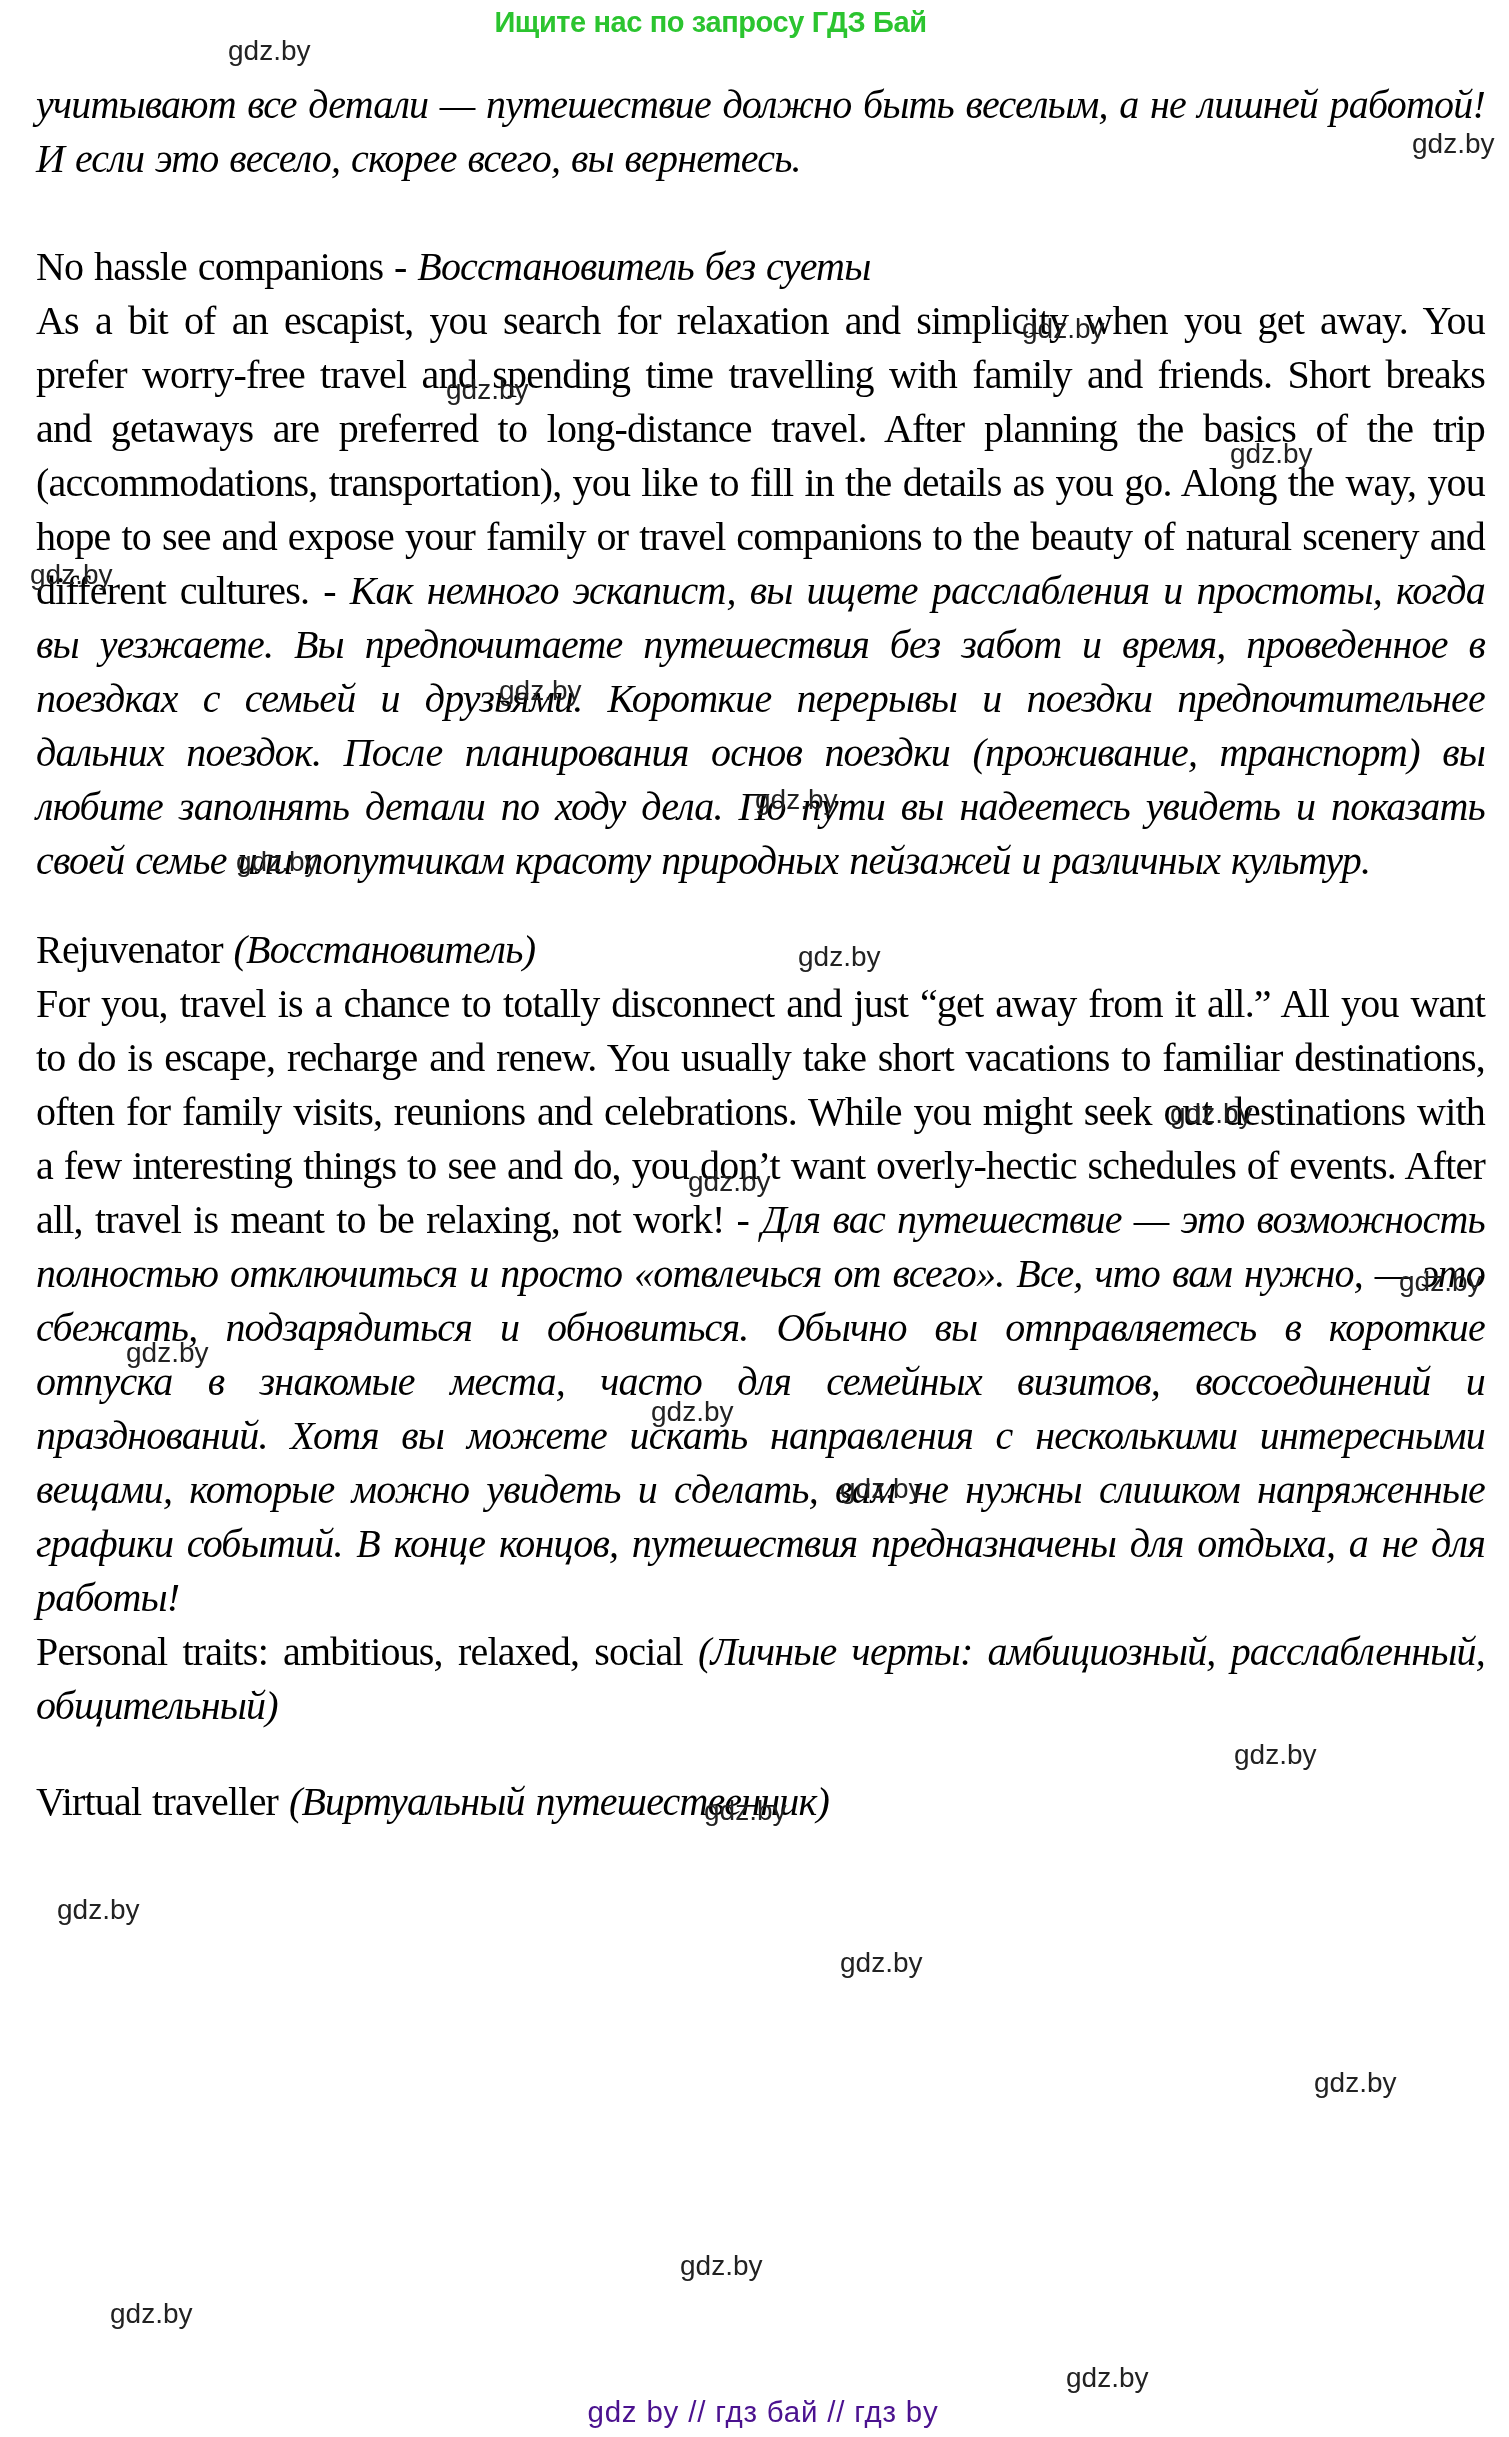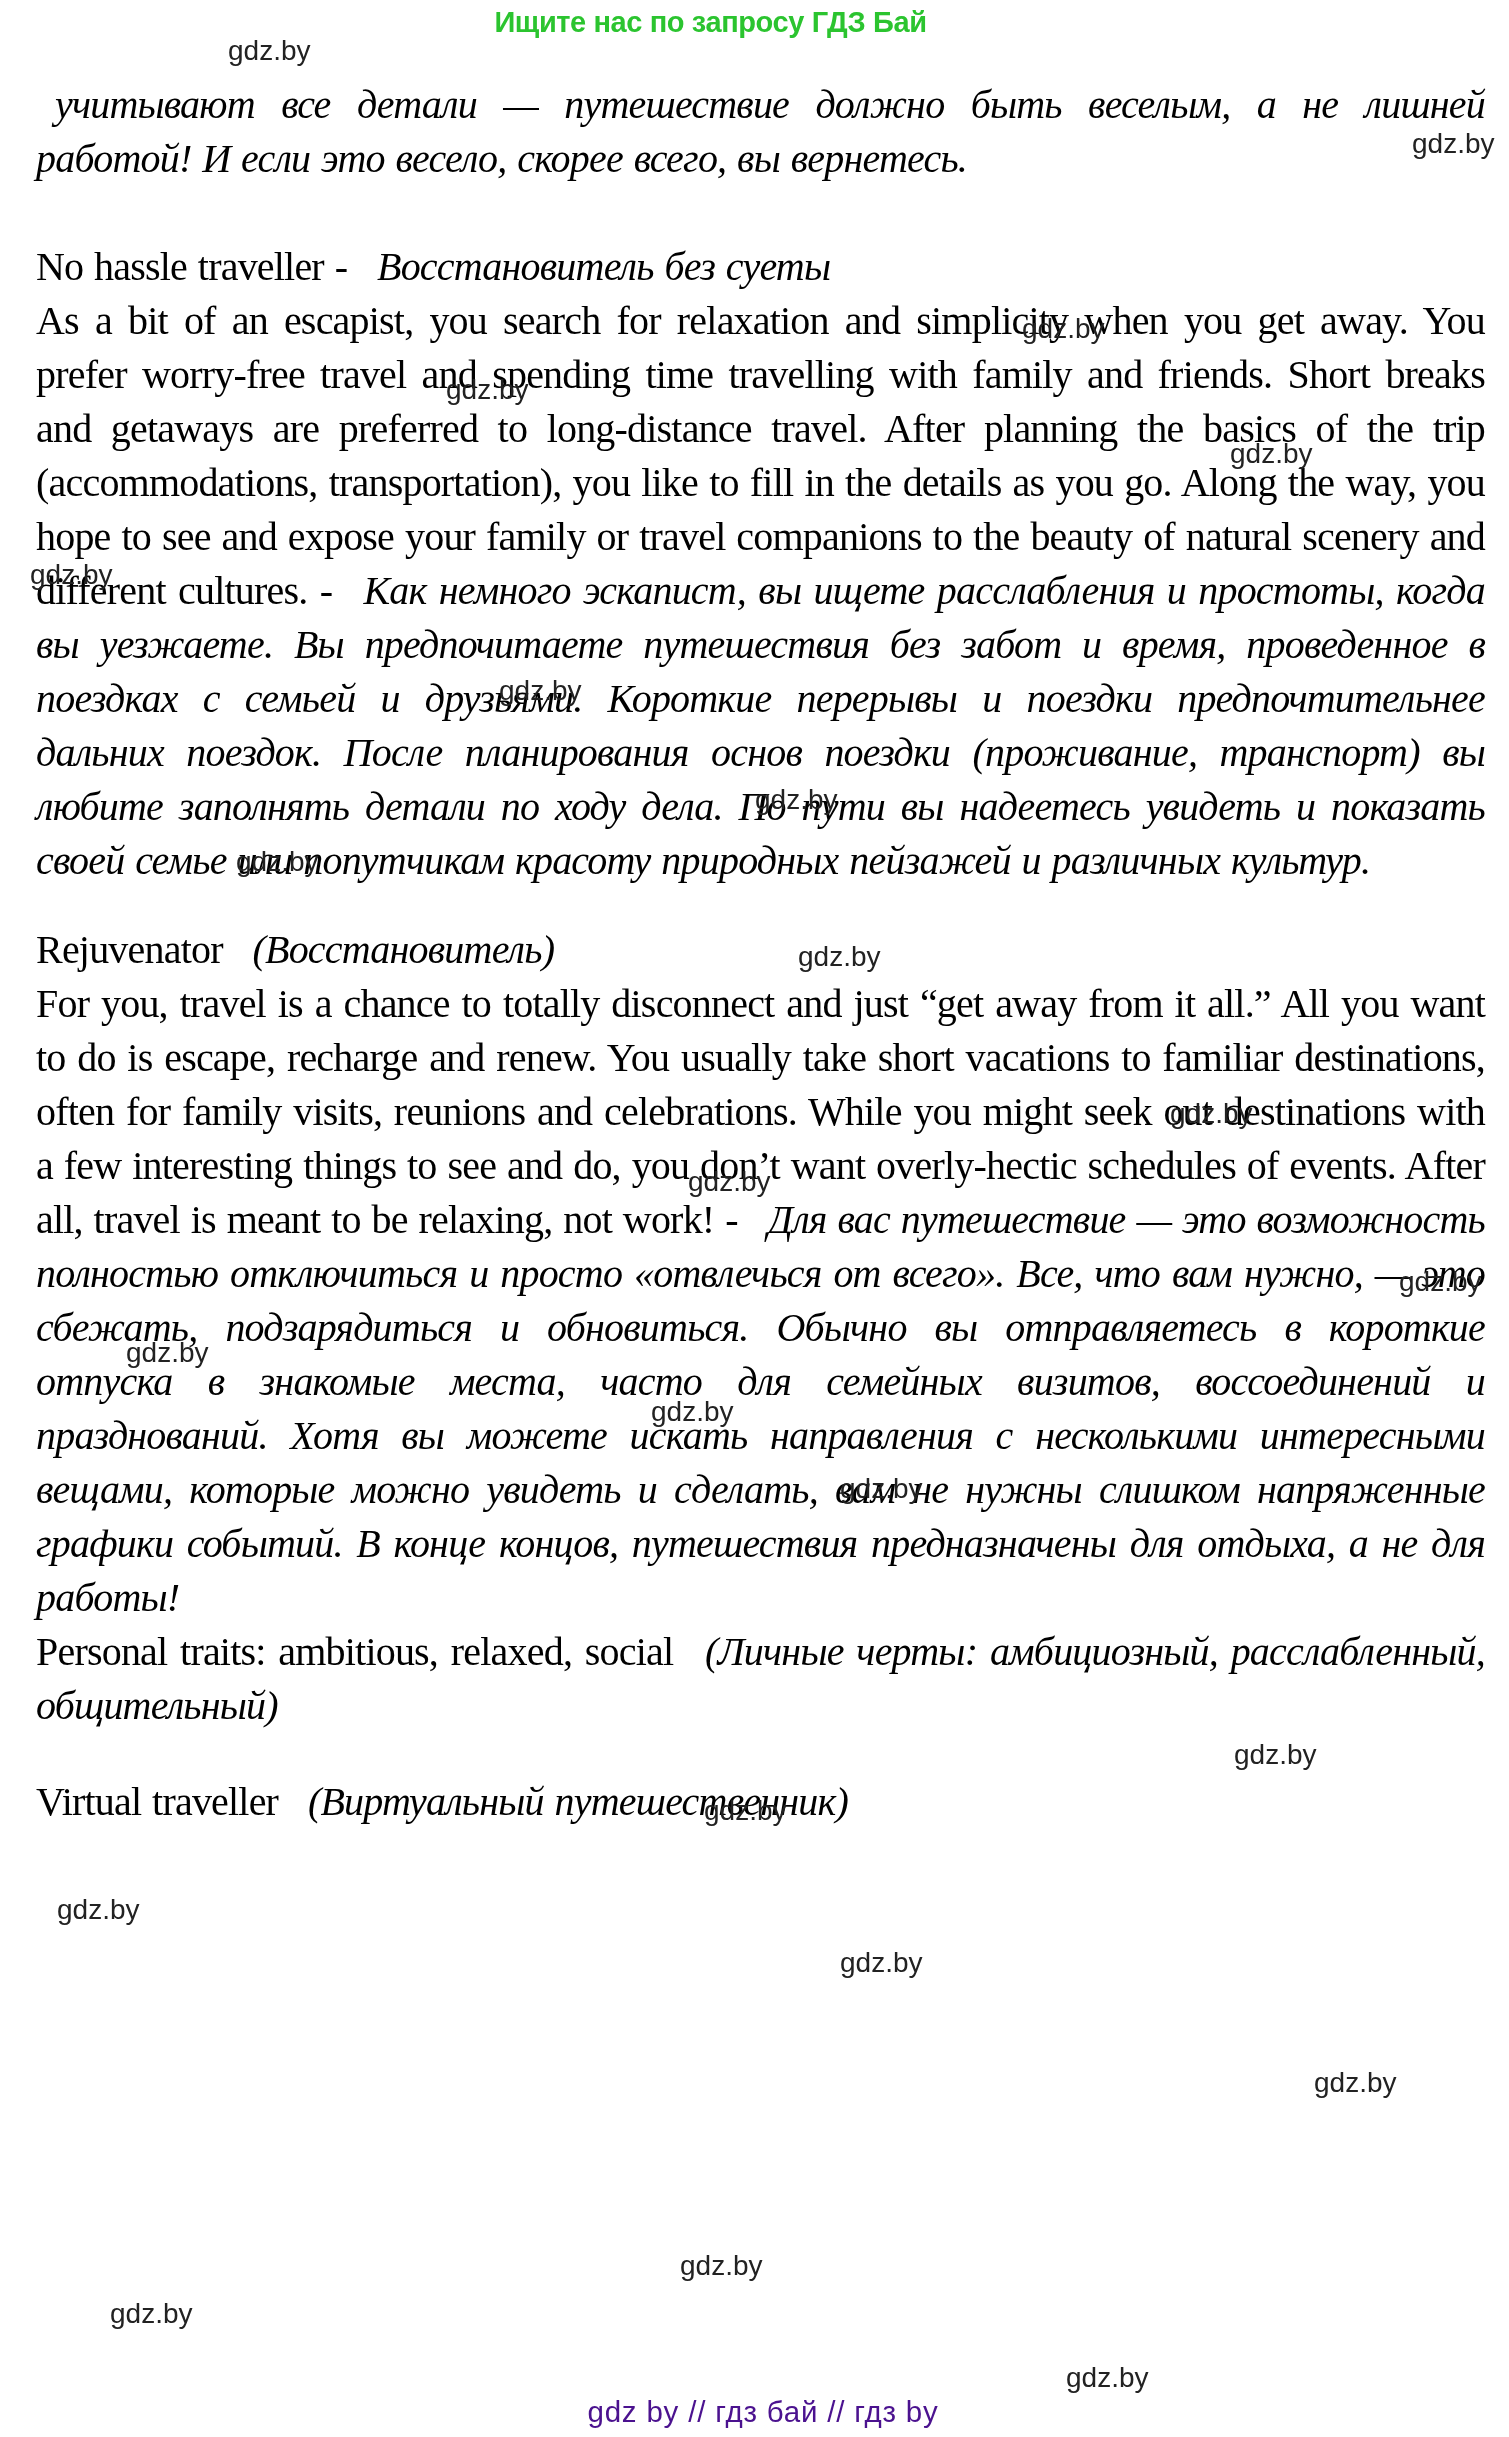--- a/index.html
+++ b/index.html
@@ -38,7 +38,7 @@
     letter-spacing: -0.8px;
     word-spacing: 1.6px;
   }
-  .para .ru { font-style: italic; margin-left: 19px; }
+  .para .ru { font-style: italic; }
   .para .en { font-style: normal; }
   .spacer-lg { height: 54px; }
   .spacer-md { height: 35px; }

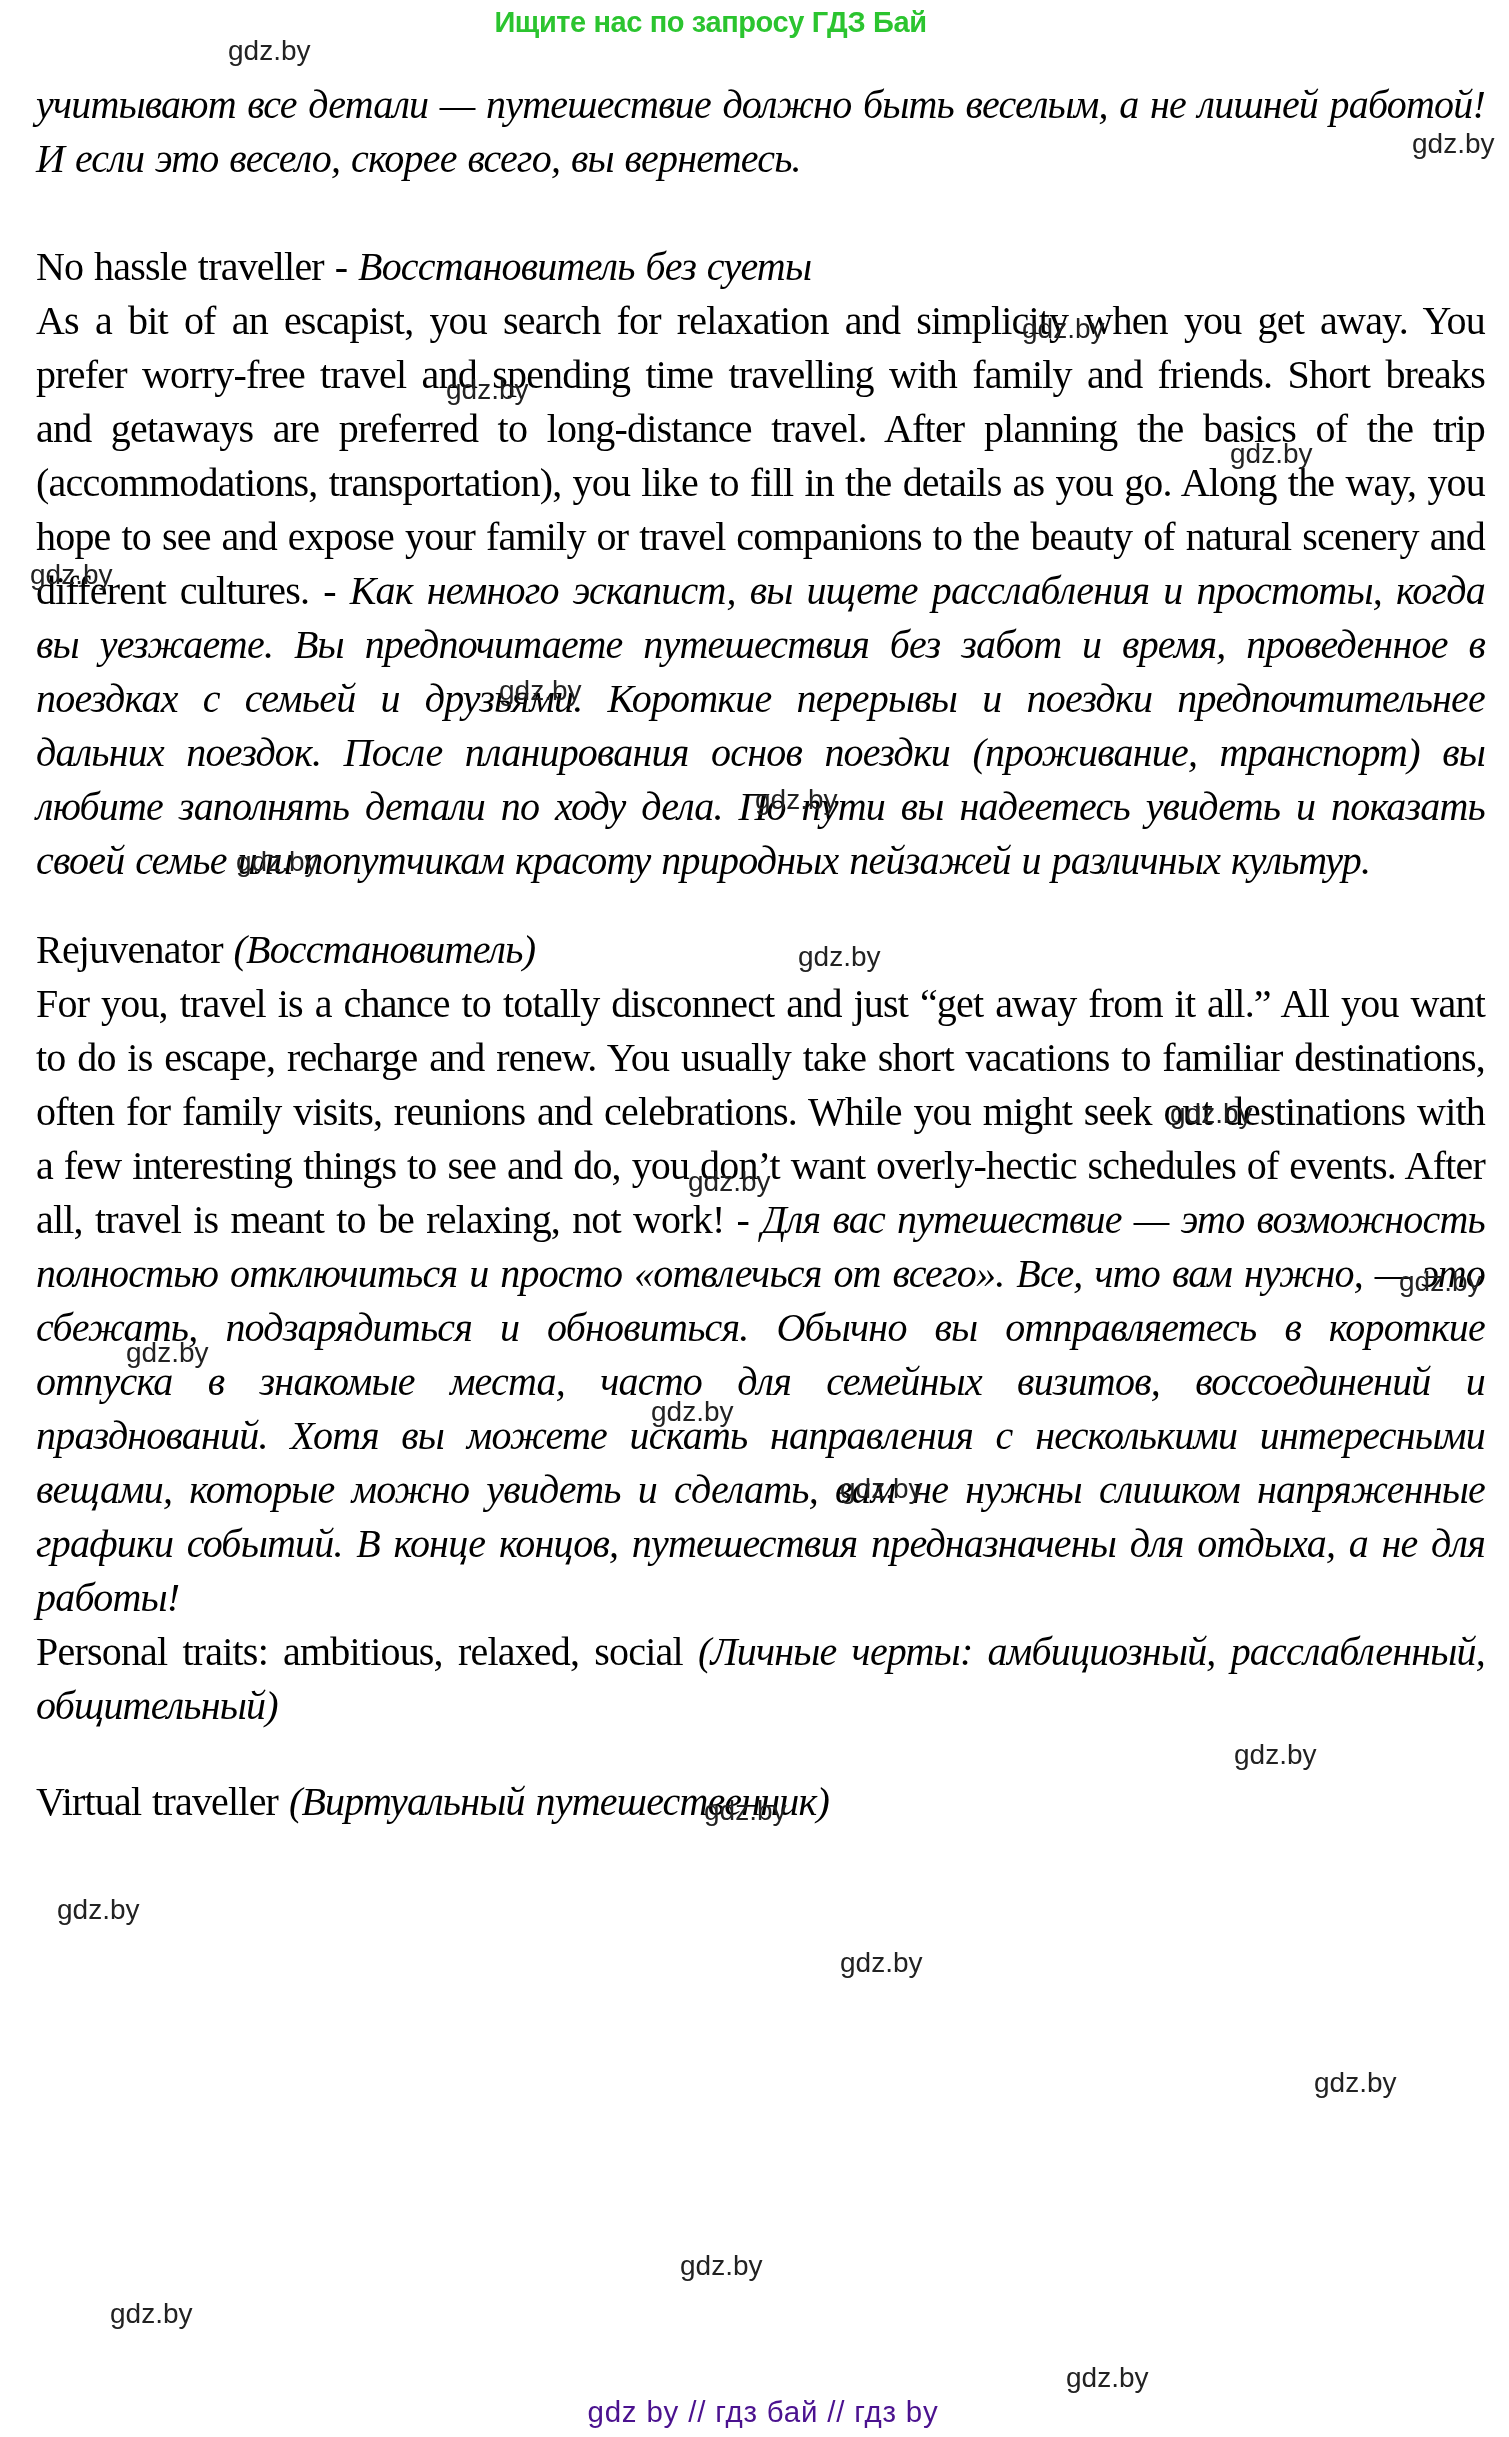--- a/index.html
+++ b/index.html
@@ -70,7 +70,7 @@
   <div class="content">
     <p class="para"><span class="ru">учитывают все детали — путешествие должно быть веселым, а не лишней работой! И если это весело, скорее всего, вы вернетесь.</span></p>
     <div class="spacer-lg"></div>
-    <p class="para"><span class="en">No hassle traveller - </span><span class="ru">Восстановитель без суеты</span></p>
+    <p class="para"><span class="en">No hassle companions - </span><span class="ru">Восстановитель без суеты</span></p>
     <p class="para"><span class="en">As a bit of an escapist, you search for relaxation and simplicity when you get away. You prefer worry-free travel and spending time travelling with family and friends. Short breaks and getaways are preferred to long-distance travel. After planning the basics of the trip (accommodations, transportation), you like to fill in the details as you go. Along the way, you hope to see and expose your family or travel companions to the beauty of natural scenery and different cultures. - </span><span class="ru">Как немного эскапист, вы ищете расслабления и простоты, когда вы уезжаете. Вы предпочитаете путешествия без забот и время, проведенное в поездках с семьей и друзьями. Короткие перерывы и поездки предпочтительнее дальних поездок. После планирования основ поездки (проживание, транспорт) вы любите заполнять детали по ходу дела. По пути вы надеетесь увидеть и показать своей семье или попутчикам красоту природных пейзажей и различных культур.</span></p>
     <div class="spacer-md"></div>
     <p class="para"><span class="en">Rejuvenator </span><span class="ru">(Восстановитель)</span></p>

